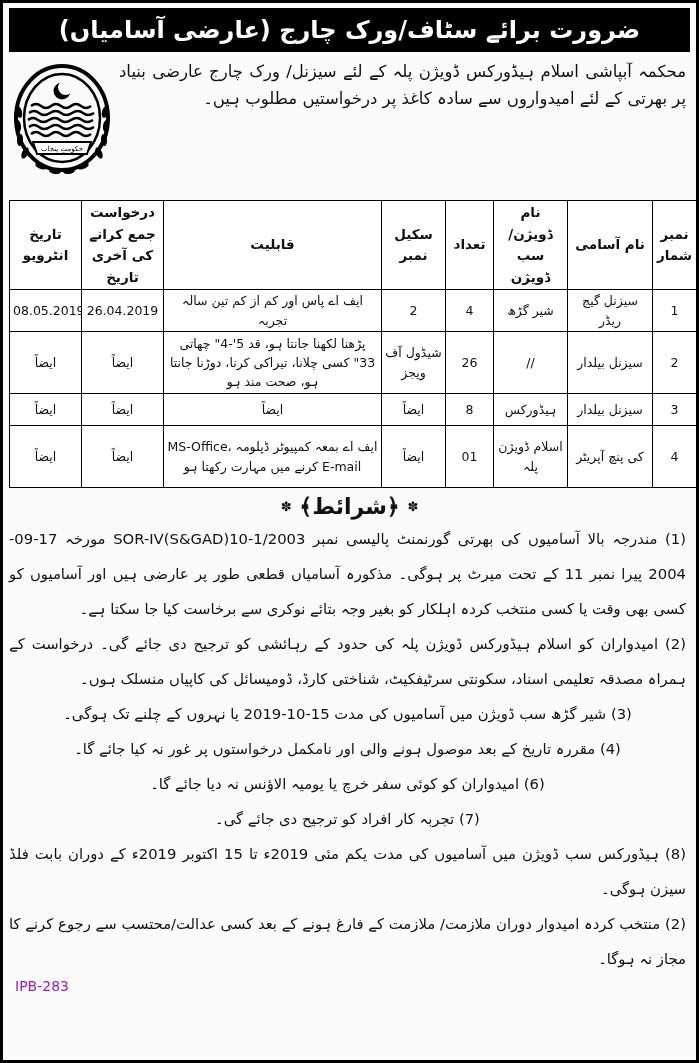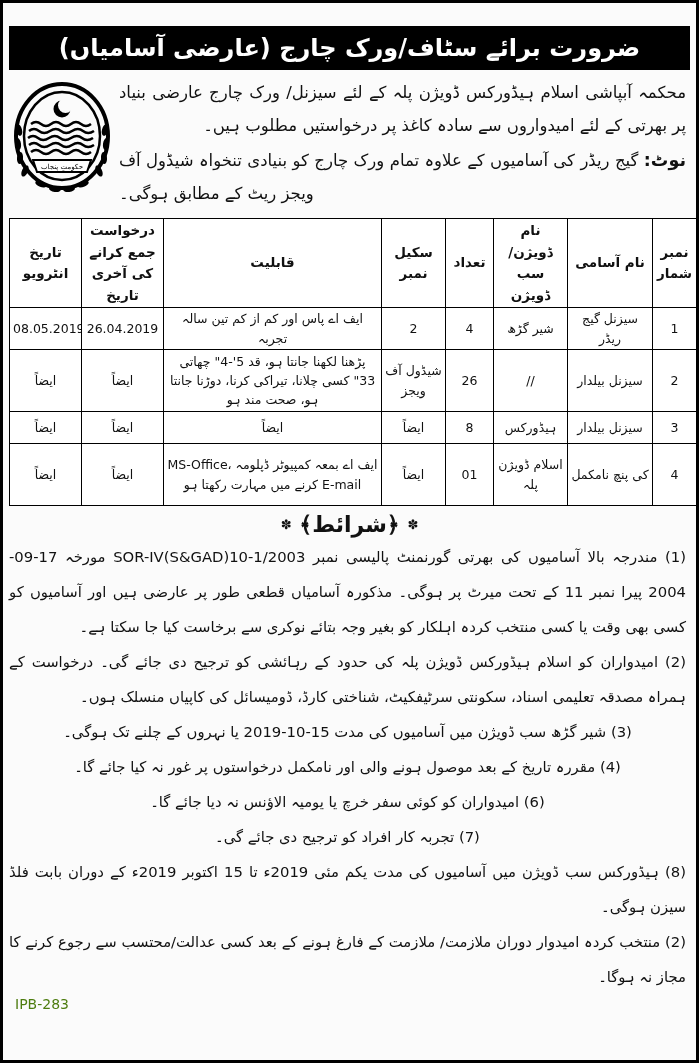--- a/index.html
+++ b/index.html
@@ -20,7 +20,6 @@
     text-align:center;
     font-size:24px;font-weight:bold;
     margin-bottom:6px;
-    margin-top:18px;
   }
   
   .header-block{direction:rtl;text-align:right;min-height:138px;}

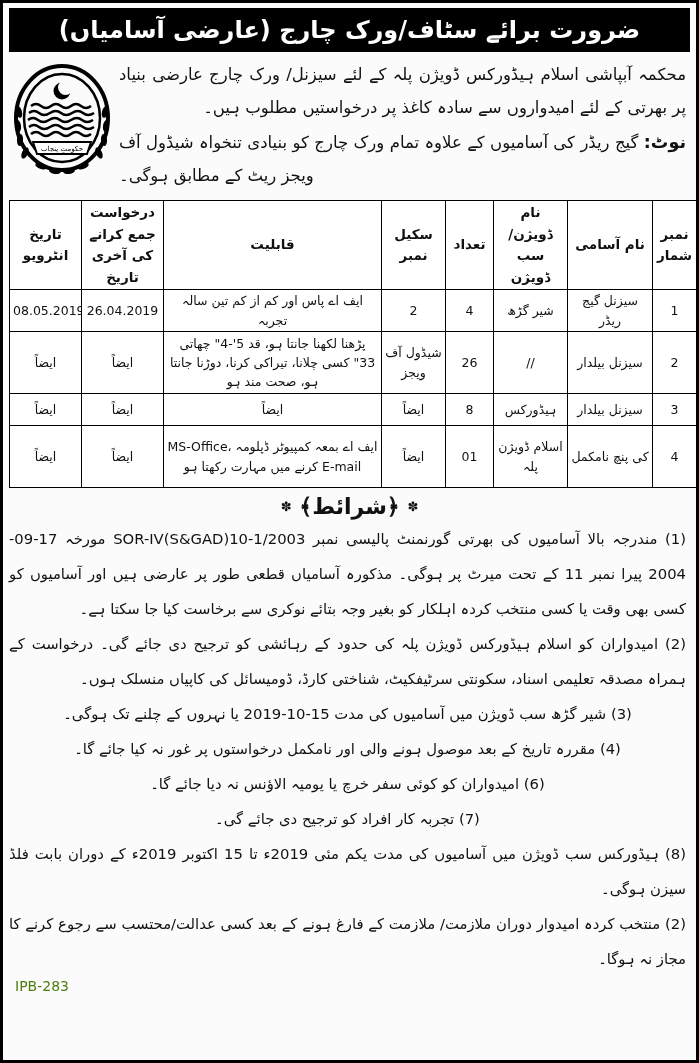--- a/index.html
+++ b/index.html
@@ -30,7 +30,7 @@
   }
   .intro{
     margin:2px 4px 0 0;
-    font-size:16.5px;line-height:33px;
+    font-size:16.5px;line-height:27px;
     text-align:justify;
   }
   .note{

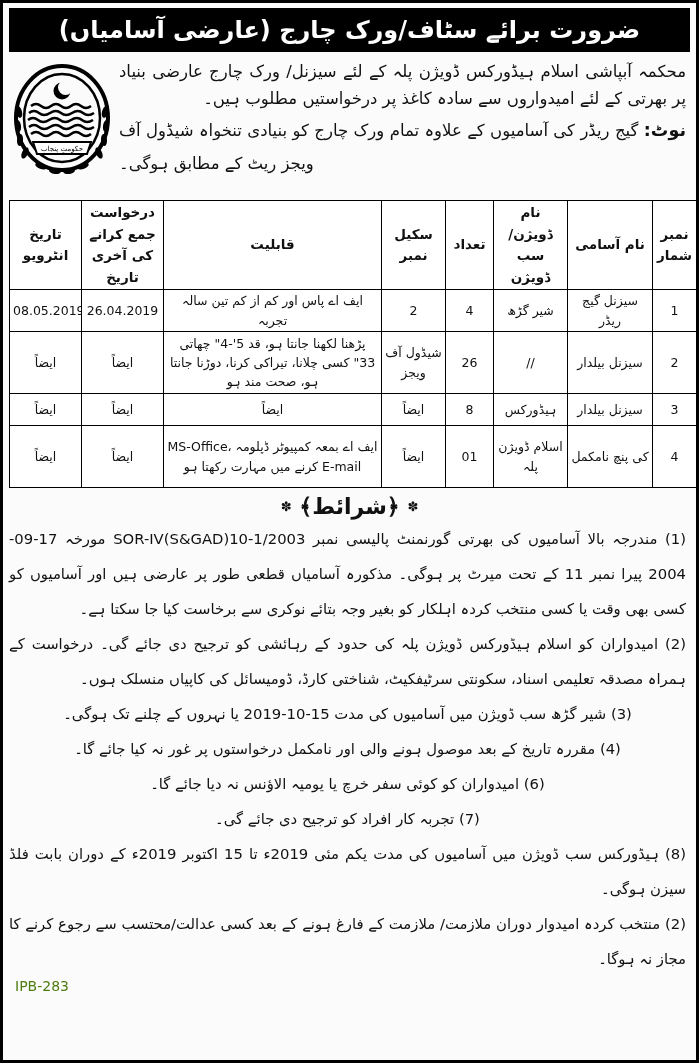--- a/index.html
+++ b/index.html
@@ -129,10 +129,6 @@
       </svg>
     </div>
     <p class="intro">محکمہ آبپاشی اسلام ہیڈورکس ڈویژن پلہ کے لئے سیزنل/ ورک چارج عارضی بنیاد پر بھرتی کے لئے امیدواروں سے سادہ کاغذ پر درخواستیں مطلوب ہیں۔</p>
-    <p class="note">
-      <span class="note-label">نوٹ:</span>
-      <span>گیج ریڈر کی آسامیوں کے علاوہ تمام ورک چارج کو بنیادی تنخواہ شیڈول آف ویجز ریٹ کے مطابق ہوگی۔</span>
-    </p>
   </div>
 
   <table class="jobs">

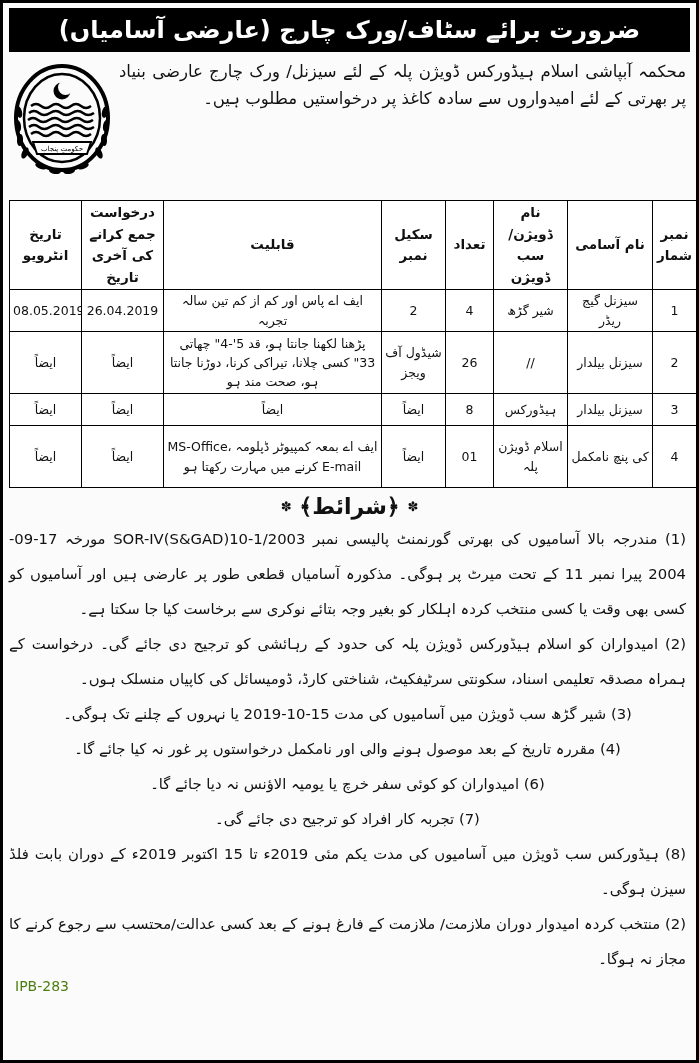--- a/index.html
+++ b/index.html
@@ -185,7 +185,7 @@
     </tr>
     <tr class="r-tall">
       <td>4</td>
-      <td>کی پنچ نامکمل</td>
+      <td>کی پنچ آپریٹر</td>
       <td>اسلام ڈویژن پلہ</td>
       <td>01</td>
       <td>ایضاً</td>

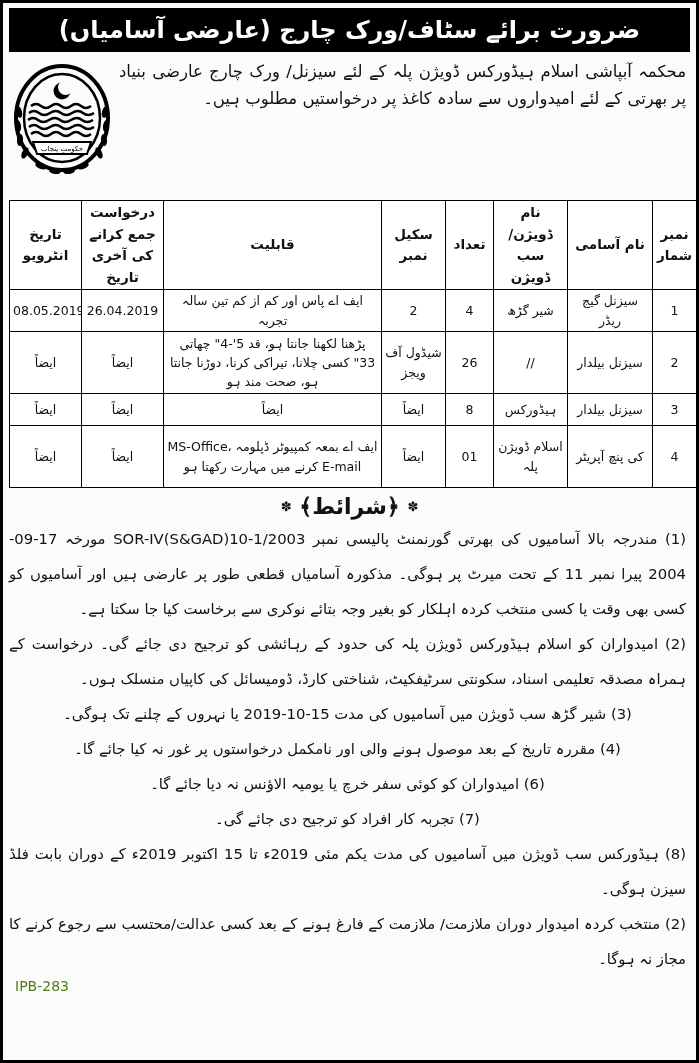--- a/index.html
+++ b/index.html
@@ -78,7 +78,7 @@
   .conditions p.short{text-align:center;}
   
   .ref-line{
-    font-size:14px;color:#4d7c0f;
+    font-size:14px;color:#a21caf;
     margin:2px 0 1px 6px;
     direction:ltr;text-align:left;
   }

